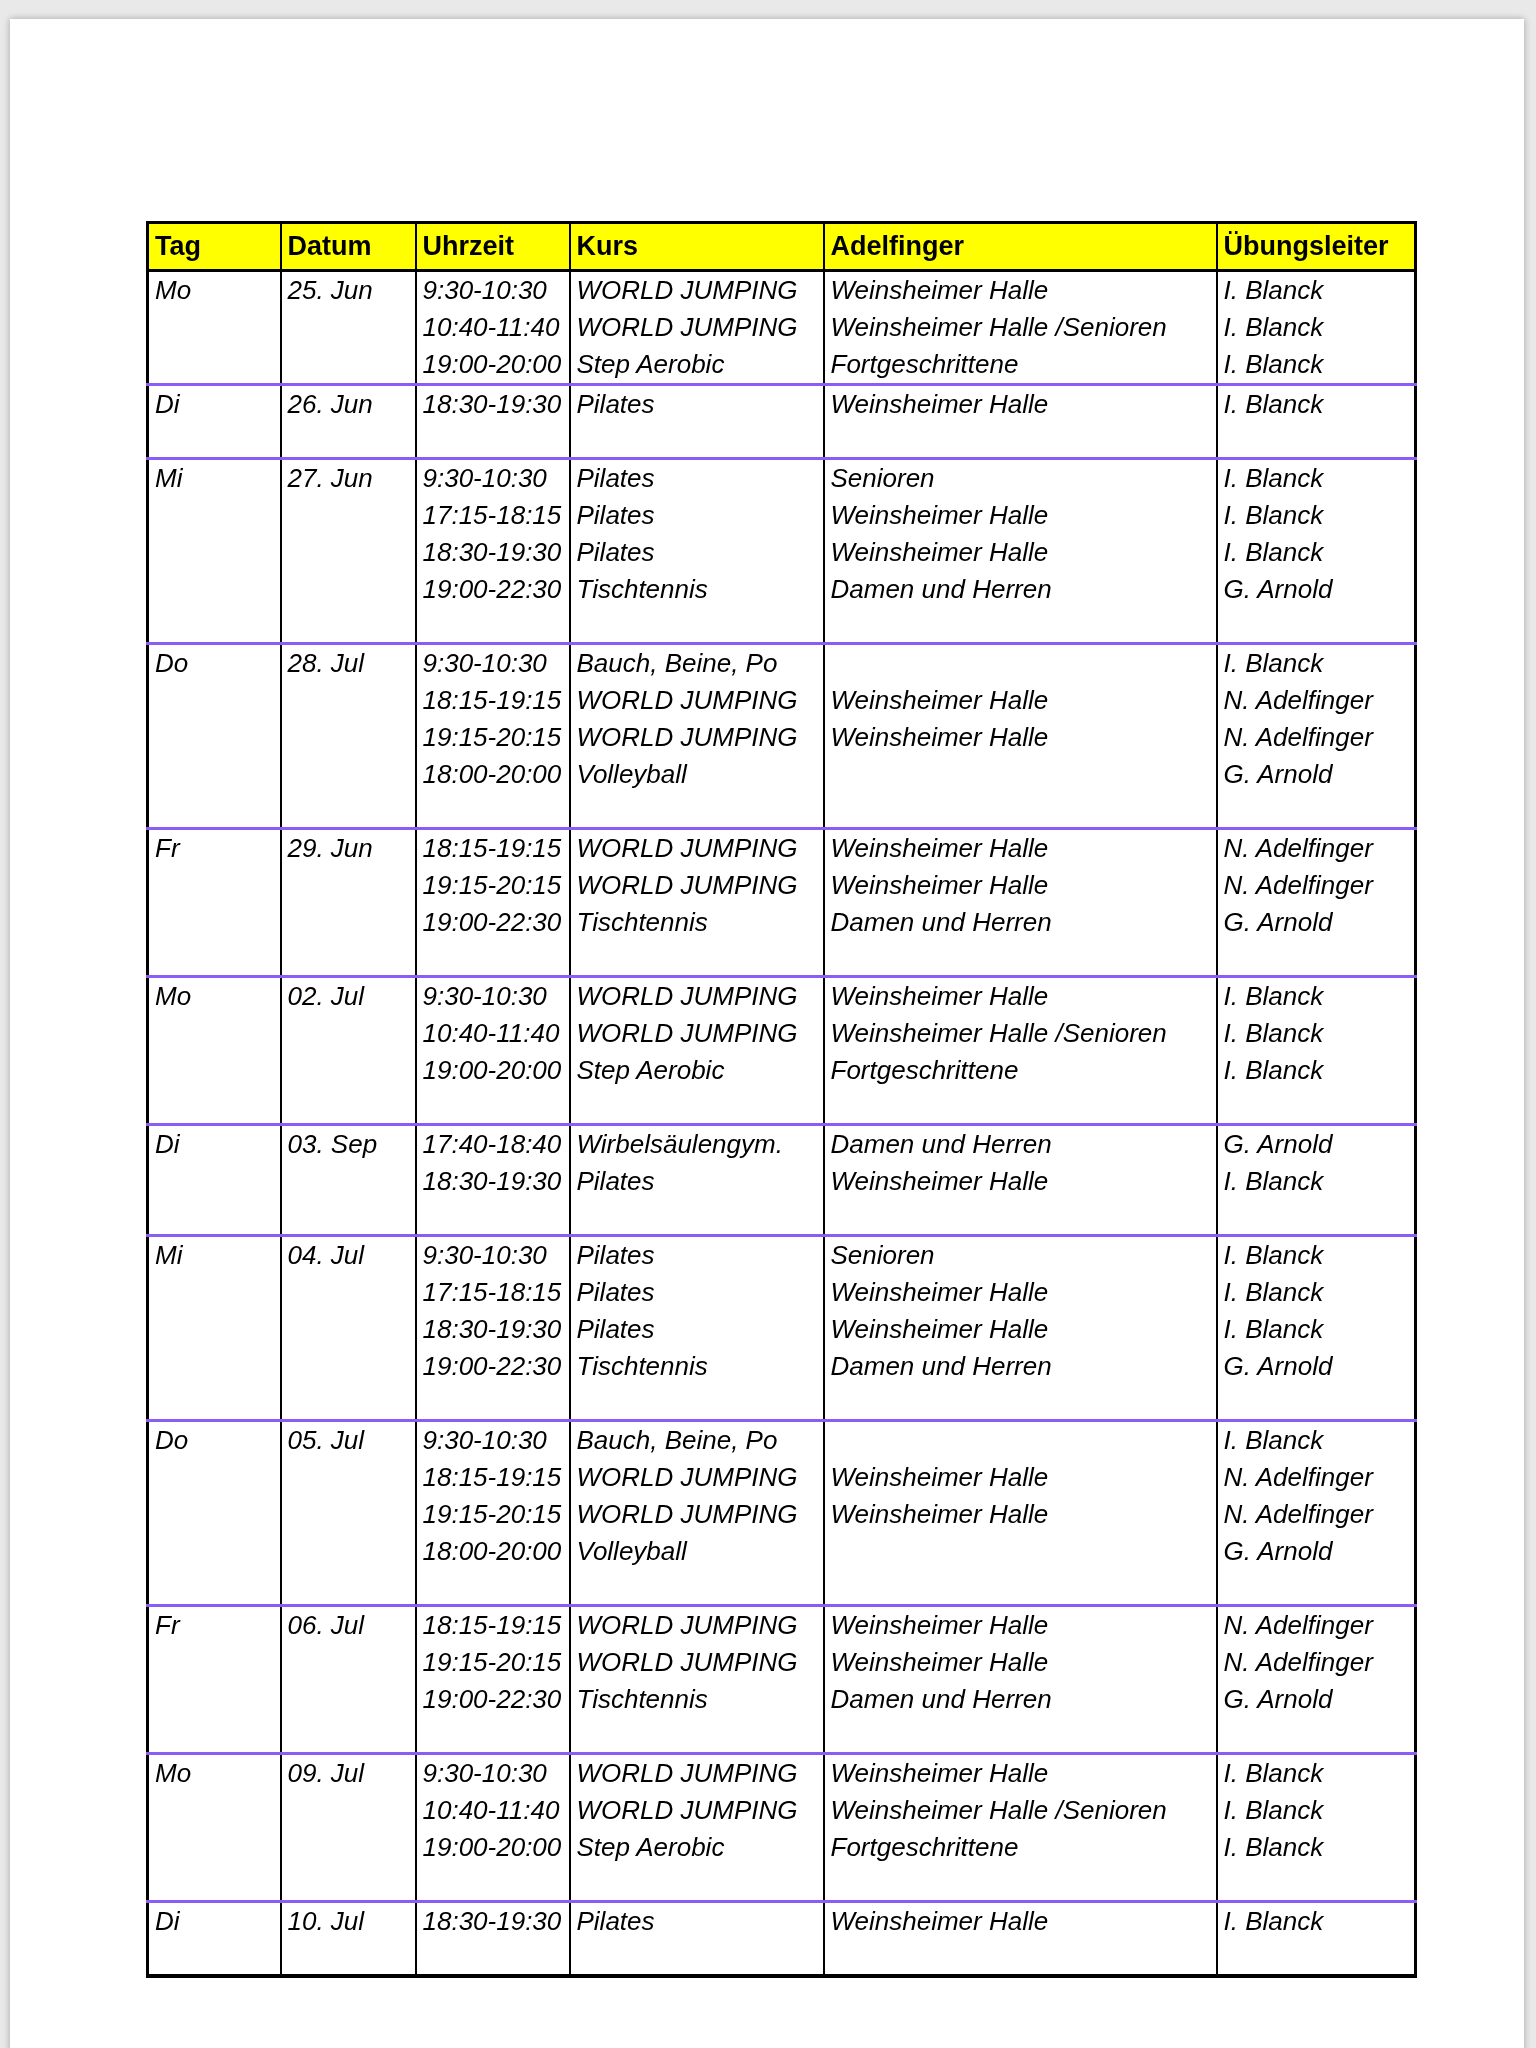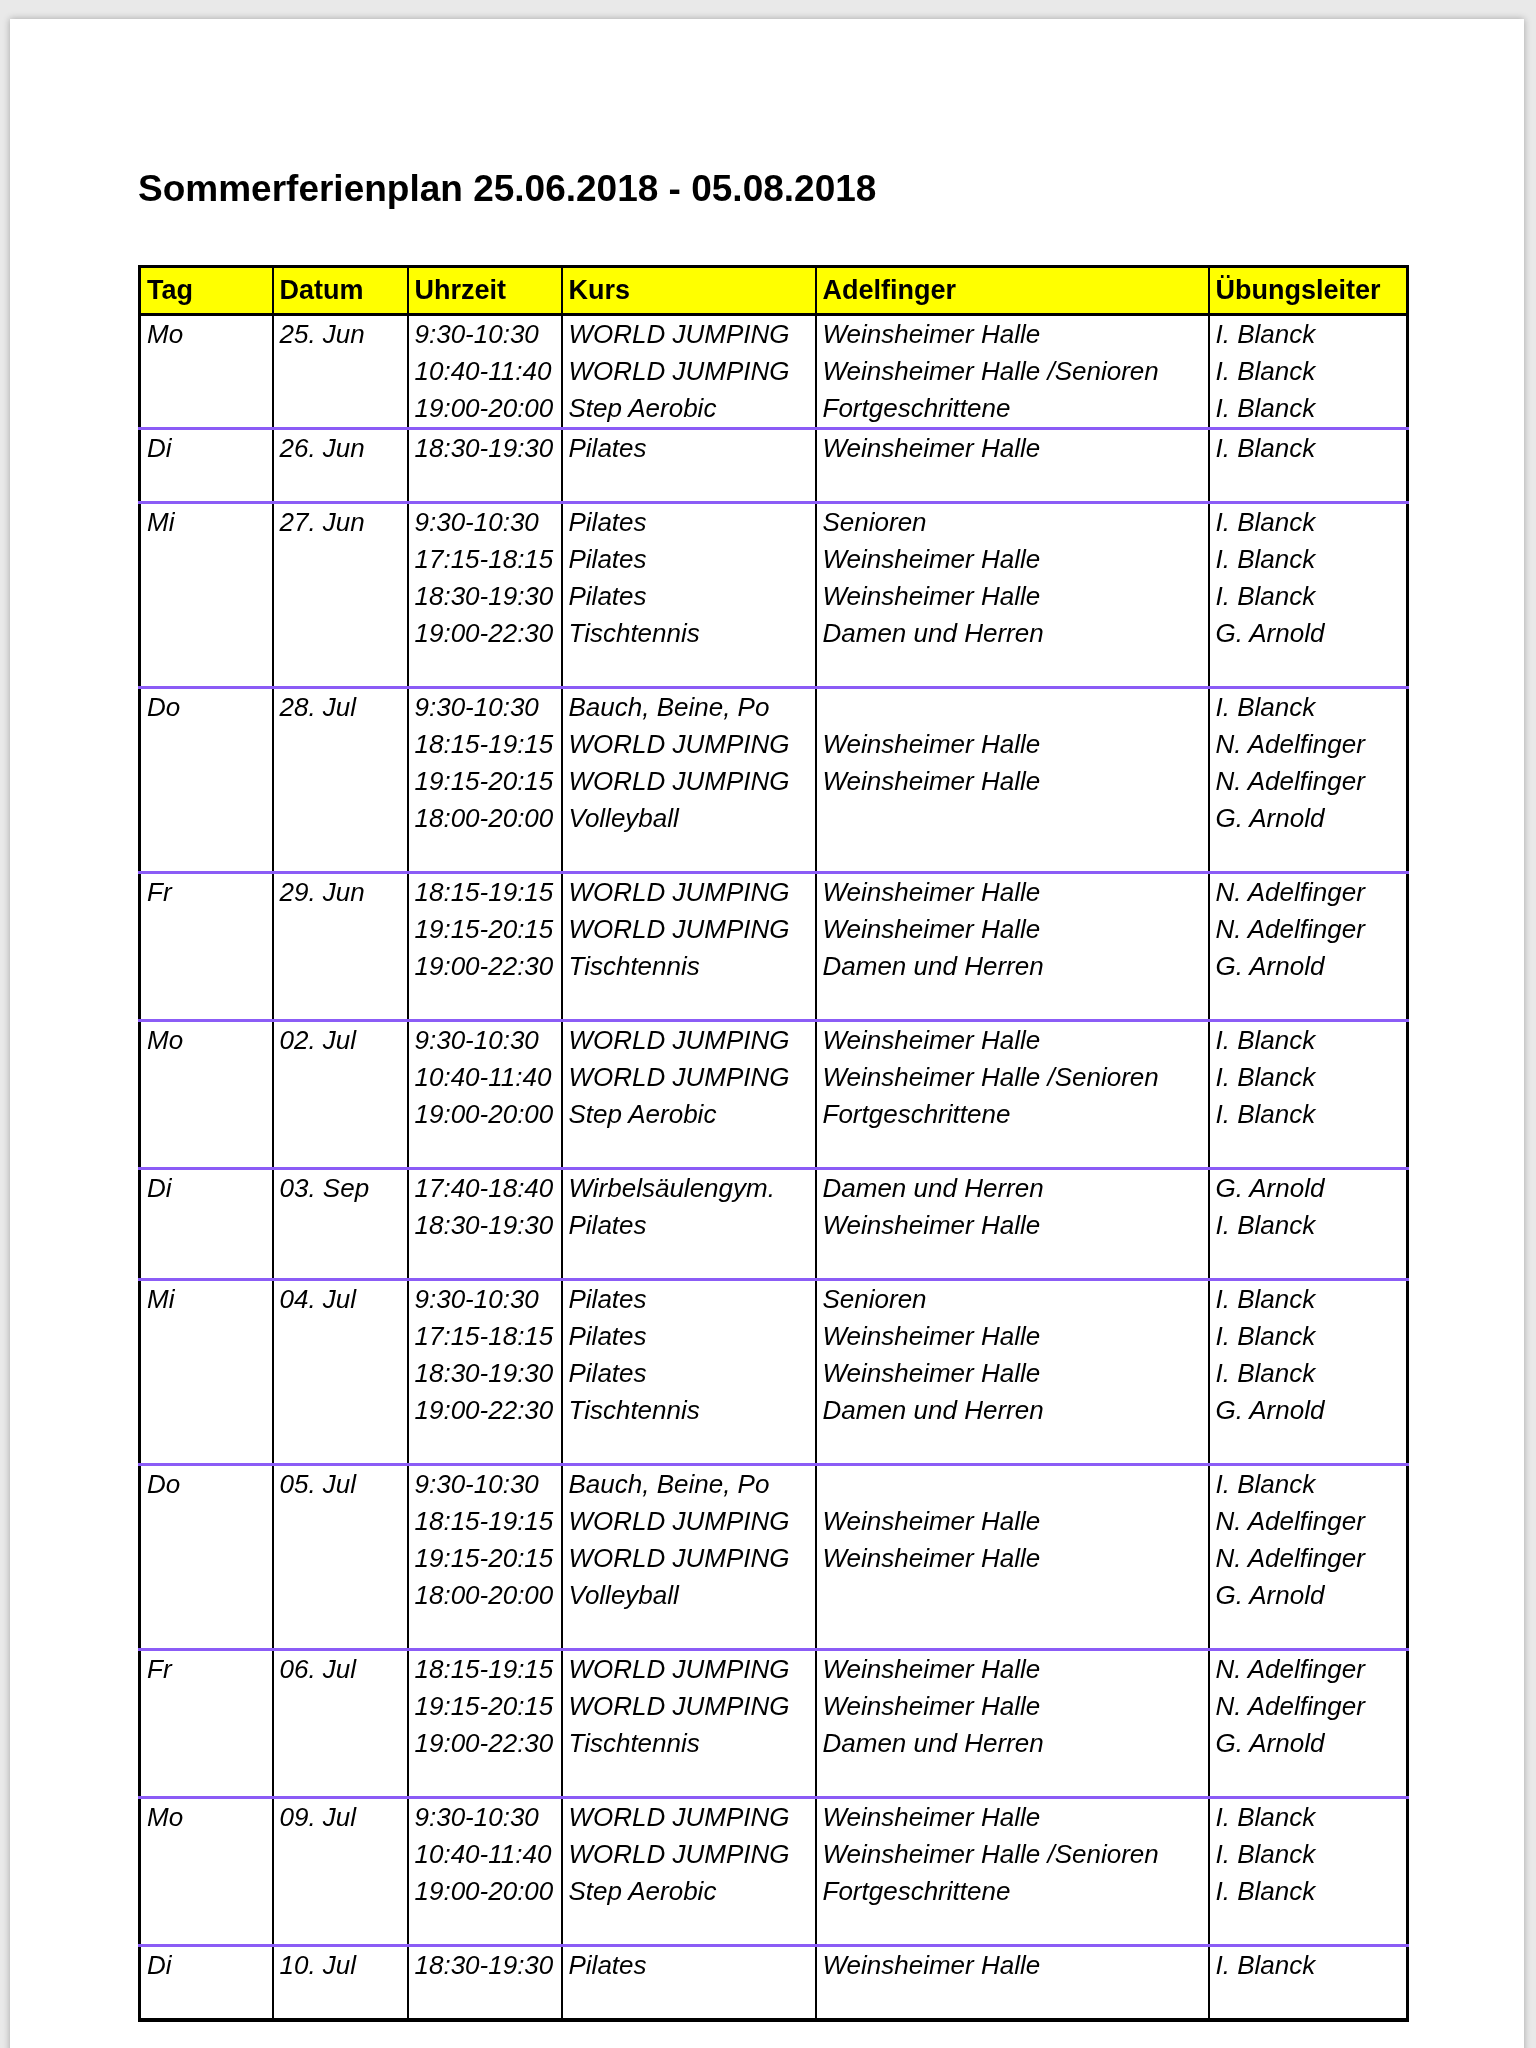--- a/index.html
+++ b/index.html
@@ -85,7 +85,6 @@
 <div class="viewer">
   <div class="page">
     <div class="content">
-      <h1 class="doc-title">Sommerferienplan 25.06.2018 - 05.08.2018</h1>
       <table class="schedule">
         <colgroup>
           <col style="width:133px">

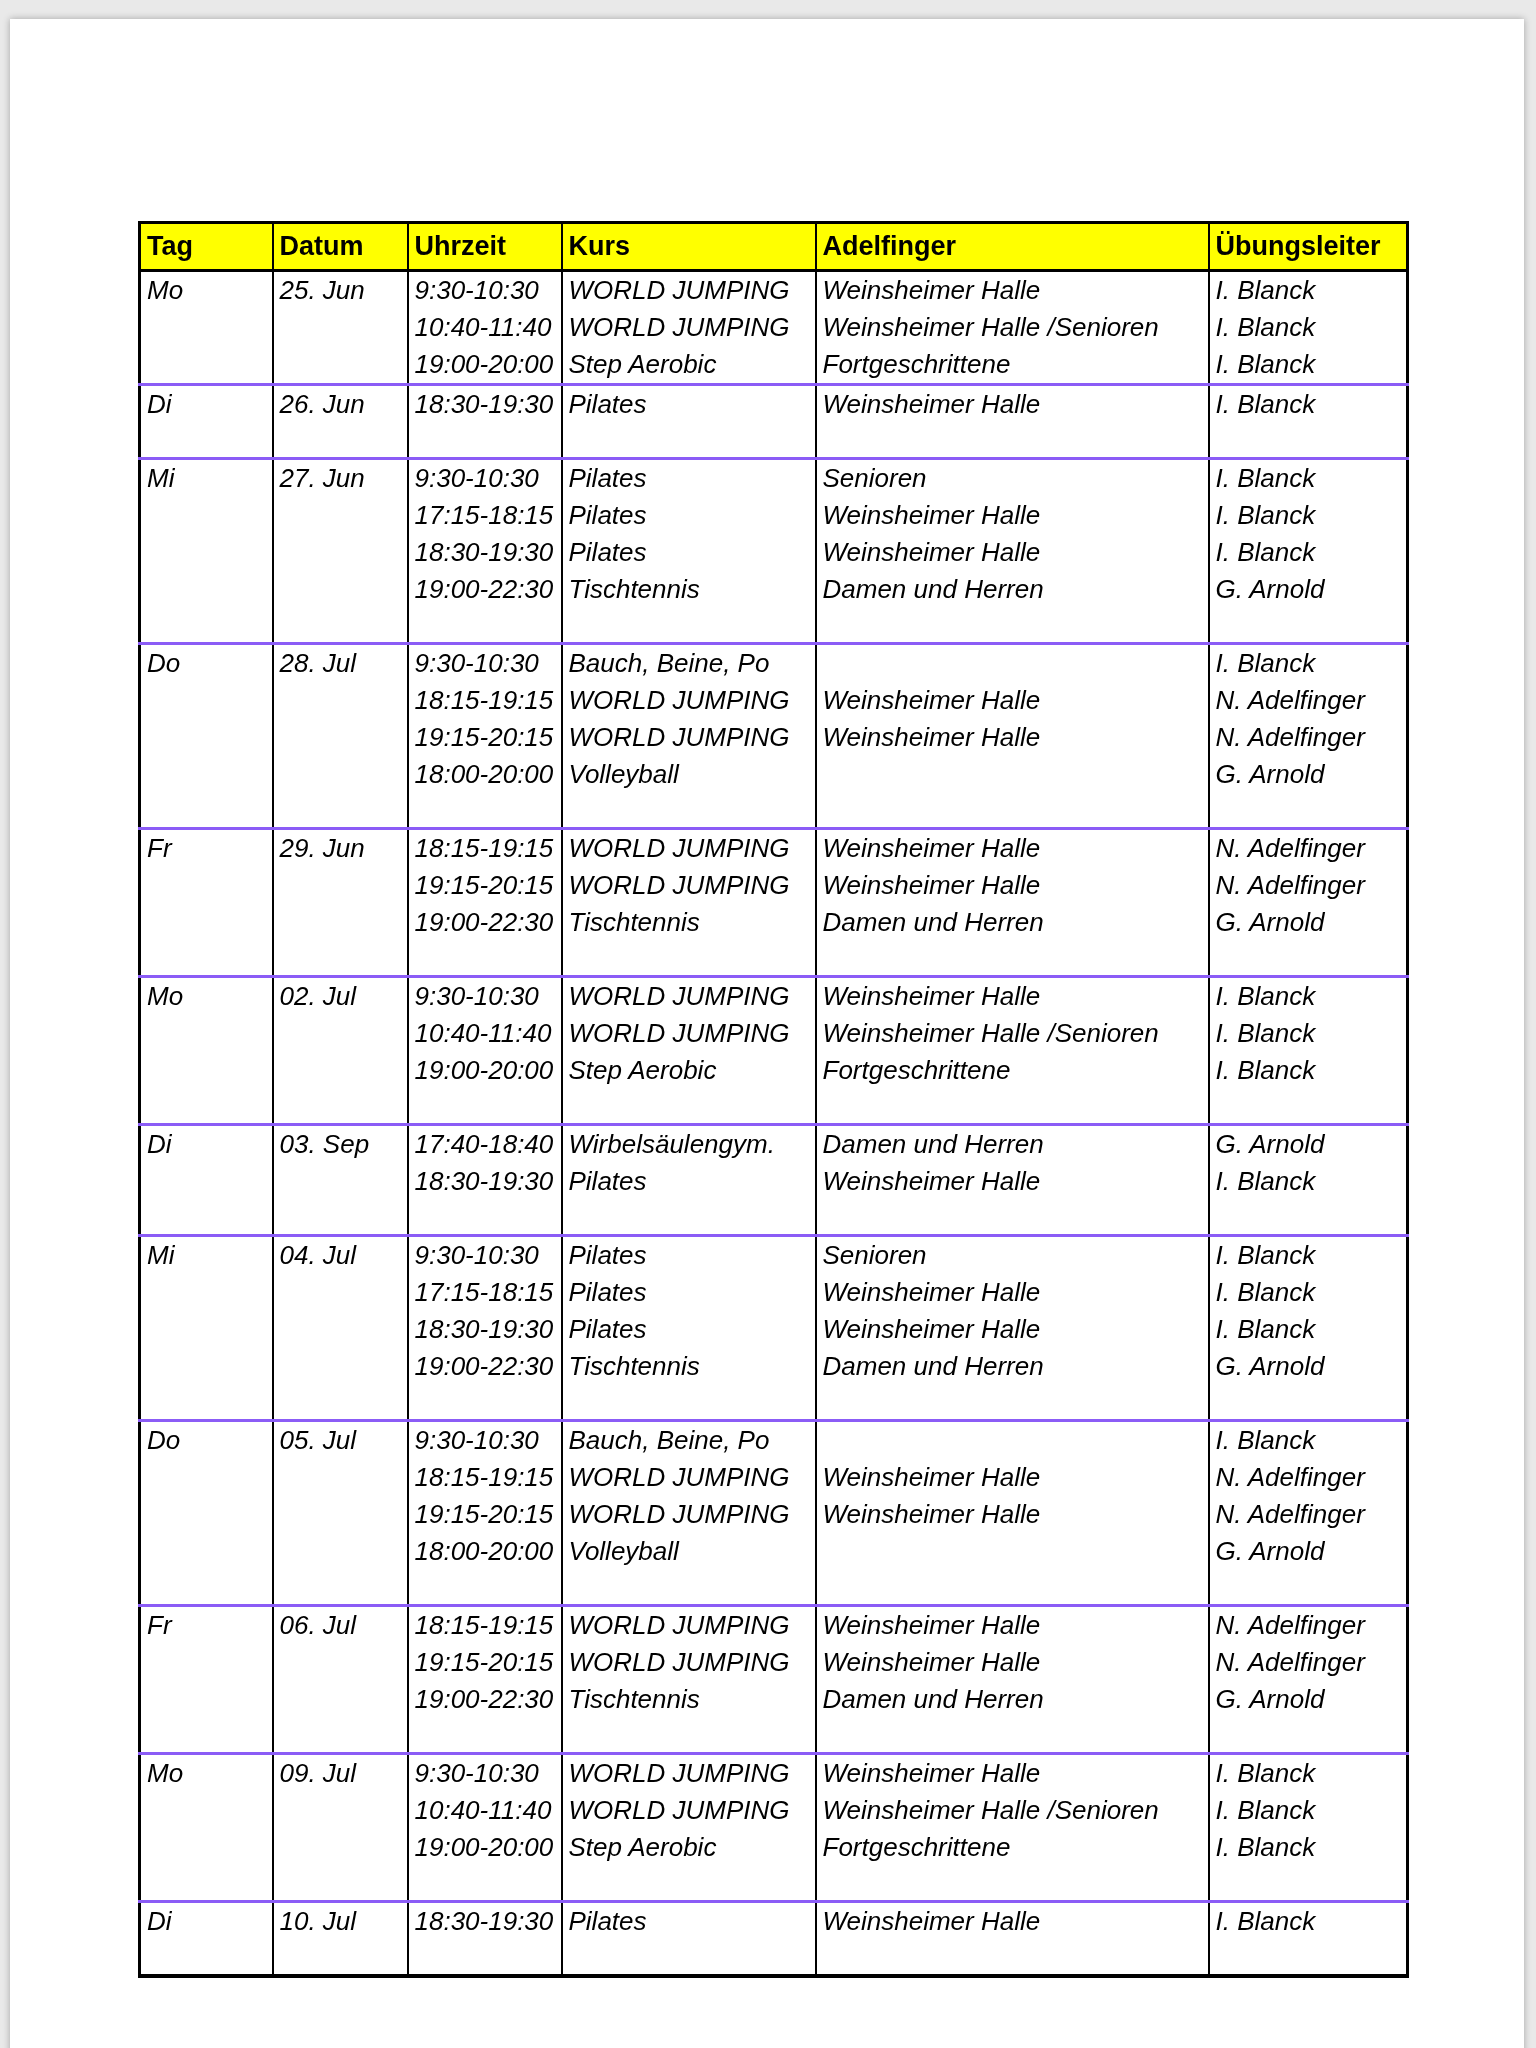--- a/index.html
+++ b/index.html
@@ -44,6 +44,7 @@
     width: 1268px;
     border: 3px solid #000;
     border-bottom: 4px solid #000;
+    margin-left: 8px;
   }
   table.schedule th, table.schedule td {
     border-left: 2px solid #000;

